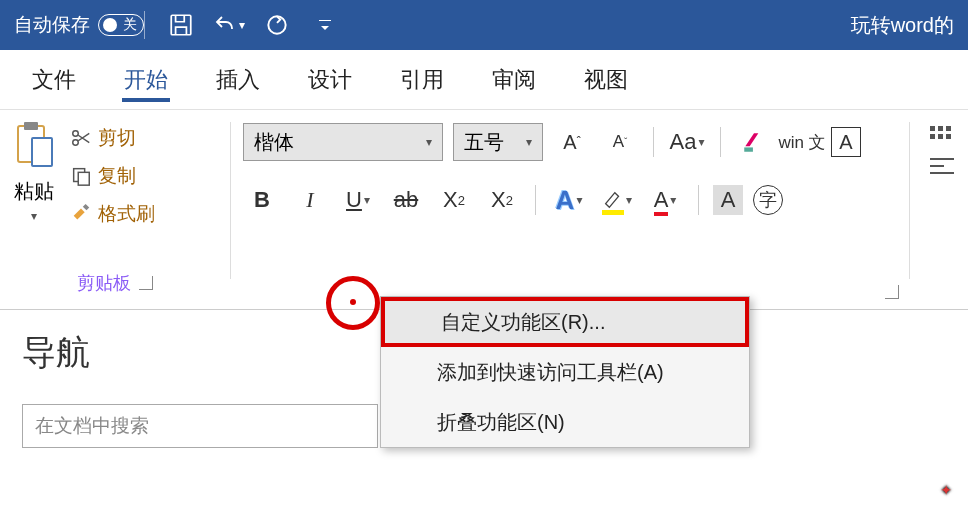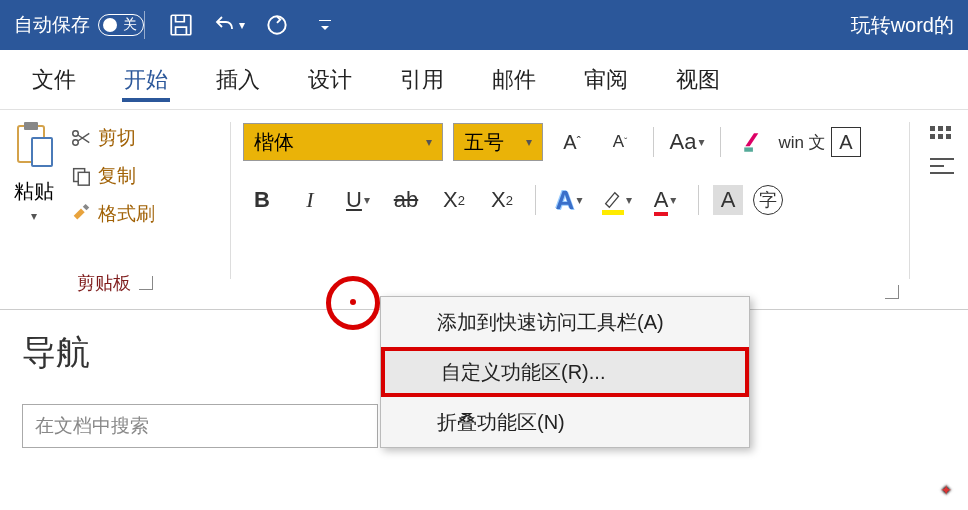--- a/index.html
+++ b/index.html
@@ -120,9 +120,6 @@
     </div>
   <div class="tab">
       <span>引用</span>
-    </div>
-  <div class="tab">
-      <span>邮件</span>
     </div>
   <div class="tab">
       <span>审阅</span>

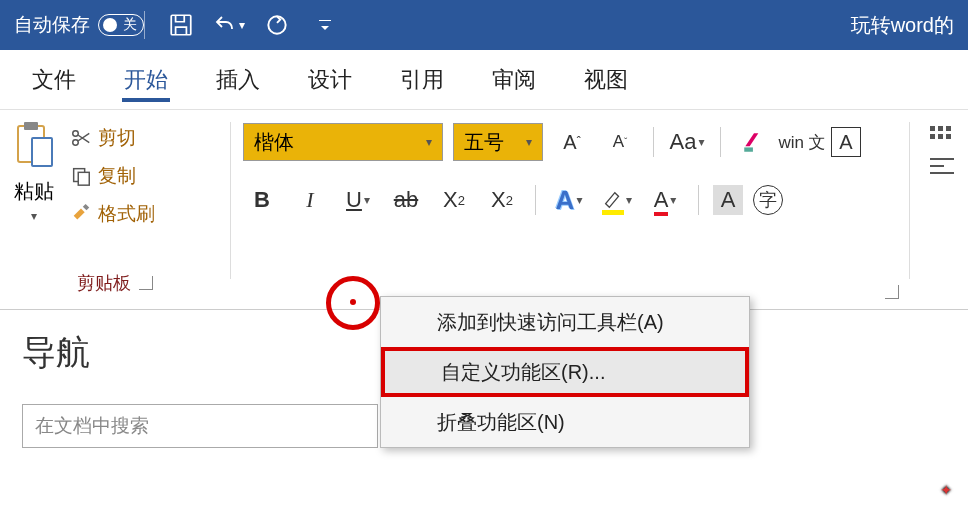--- a/index.html
+++ b/index.html
@@ -35,7 +35,7 @@
   .icon { width: 22px; height: 22px; display: inline-block; }
 
   .font-row { display: flex; gap: 10px; align-items: center; height: 44px; }
-  .selectbox { border: 1px solid #999; height: 38px; display: flex; align-items: center; padding: 0 10px; font-size: 20px; background: #eab308; }
+  .selectbox { border: 1px solid #999; height: 38px; display: flex; align-items: center; padding: 0 10px; font-size: 20px; background: #e5e5e5; }
   .selectbox.name { width: 200px; justify-content: space-between; }
   .selectbox.size { width: 90px; justify-content: space-between; }
   .chev { font-size: 12px; color: #555; }

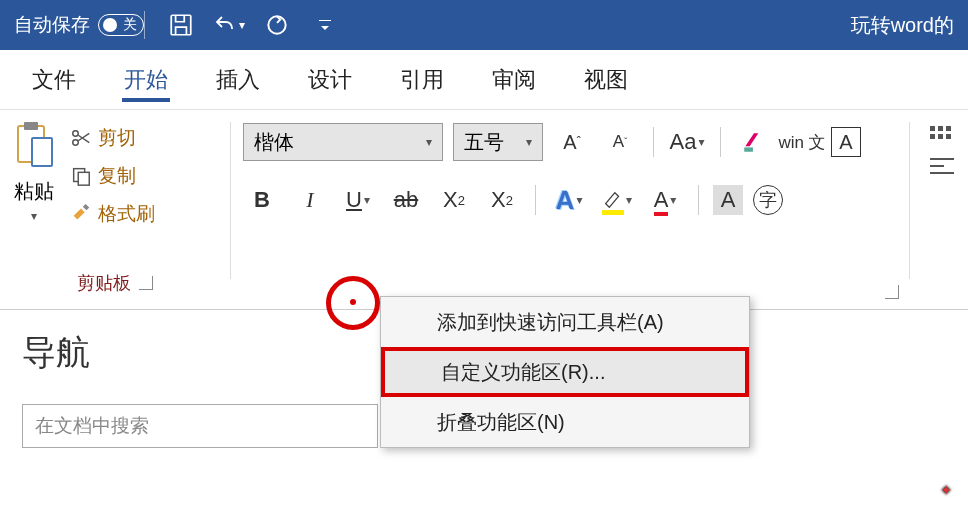--- a/index.html
+++ b/index.html
@@ -24,7 +24,7 @@
   .group { padding: 10px 12px 8px; display: flex; flex-direction: column; position: relative; }
   .group-sep { width: 1px; background: #ddd; margin: 12px 0 30px; }
   .group-body { flex: 1; display: flex; }
-  .group-title { text-align: center; font-size: 18px; color: #7f1d1d; padding: 6px 0; display: flex; justify-content: center; align-items: center; gap: 8px; }
+  .group-title { text-align: center; font-size: 18px; color: #8b5cf6; padding: 6px 0; display: flex; justify-content: center; align-items: center; gap: 8px; }
   .launcher { width: 14px; height: 14px; border: 1px solid #888; border-top: none; border-left: none; position: relative; }
   .launcher.right { position: absolute; right: 10px; bottom: 10px; }
 

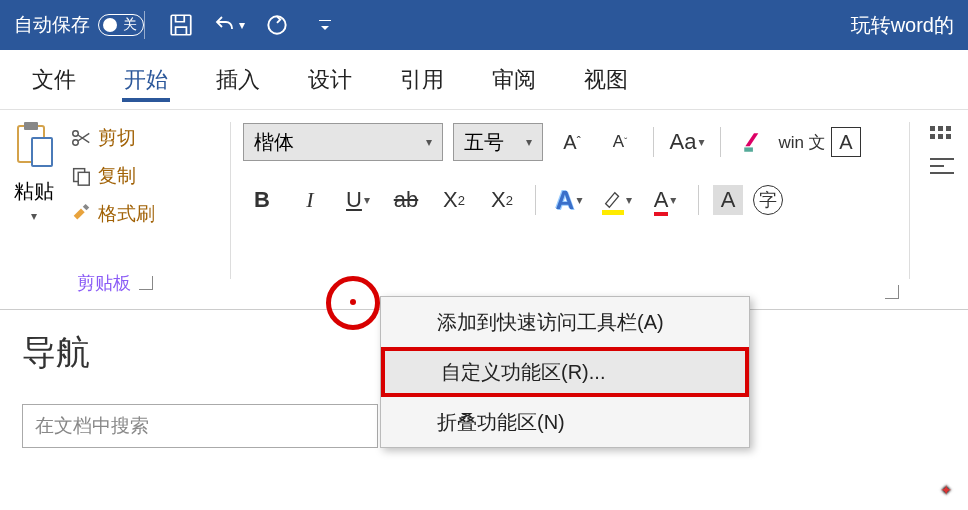--- a/index.html
+++ b/index.html
@@ -276,12 +276,12 @@
 </div>
 
 <div class="ctx-menu">
+  <div class="ctx-item hl">
+    <span>自定义功能区(R)...</span>
+  </div>
   <div class="ctx-item">
     <span>添加到快速访问工具栏(A)</span>
   </div>
-  <div class="ctx-item hl">
-    <span>自定义功能区(R)...</span>
-  </div>
   <div class="ctx-item">
     <span>折叠功能区(N)</span>
   </div>

